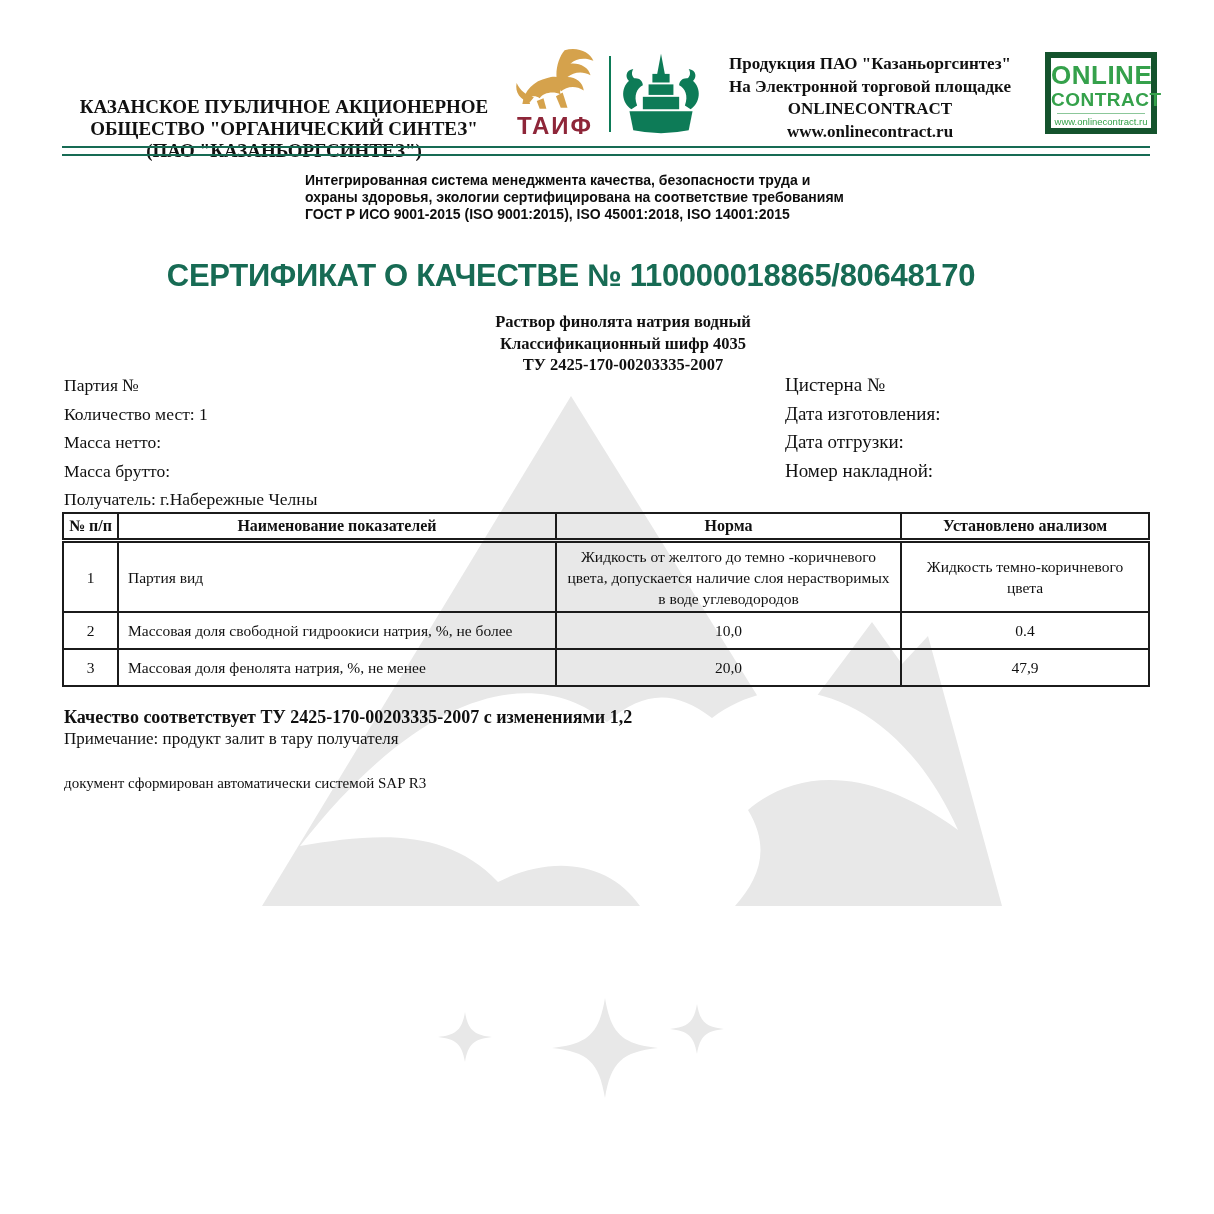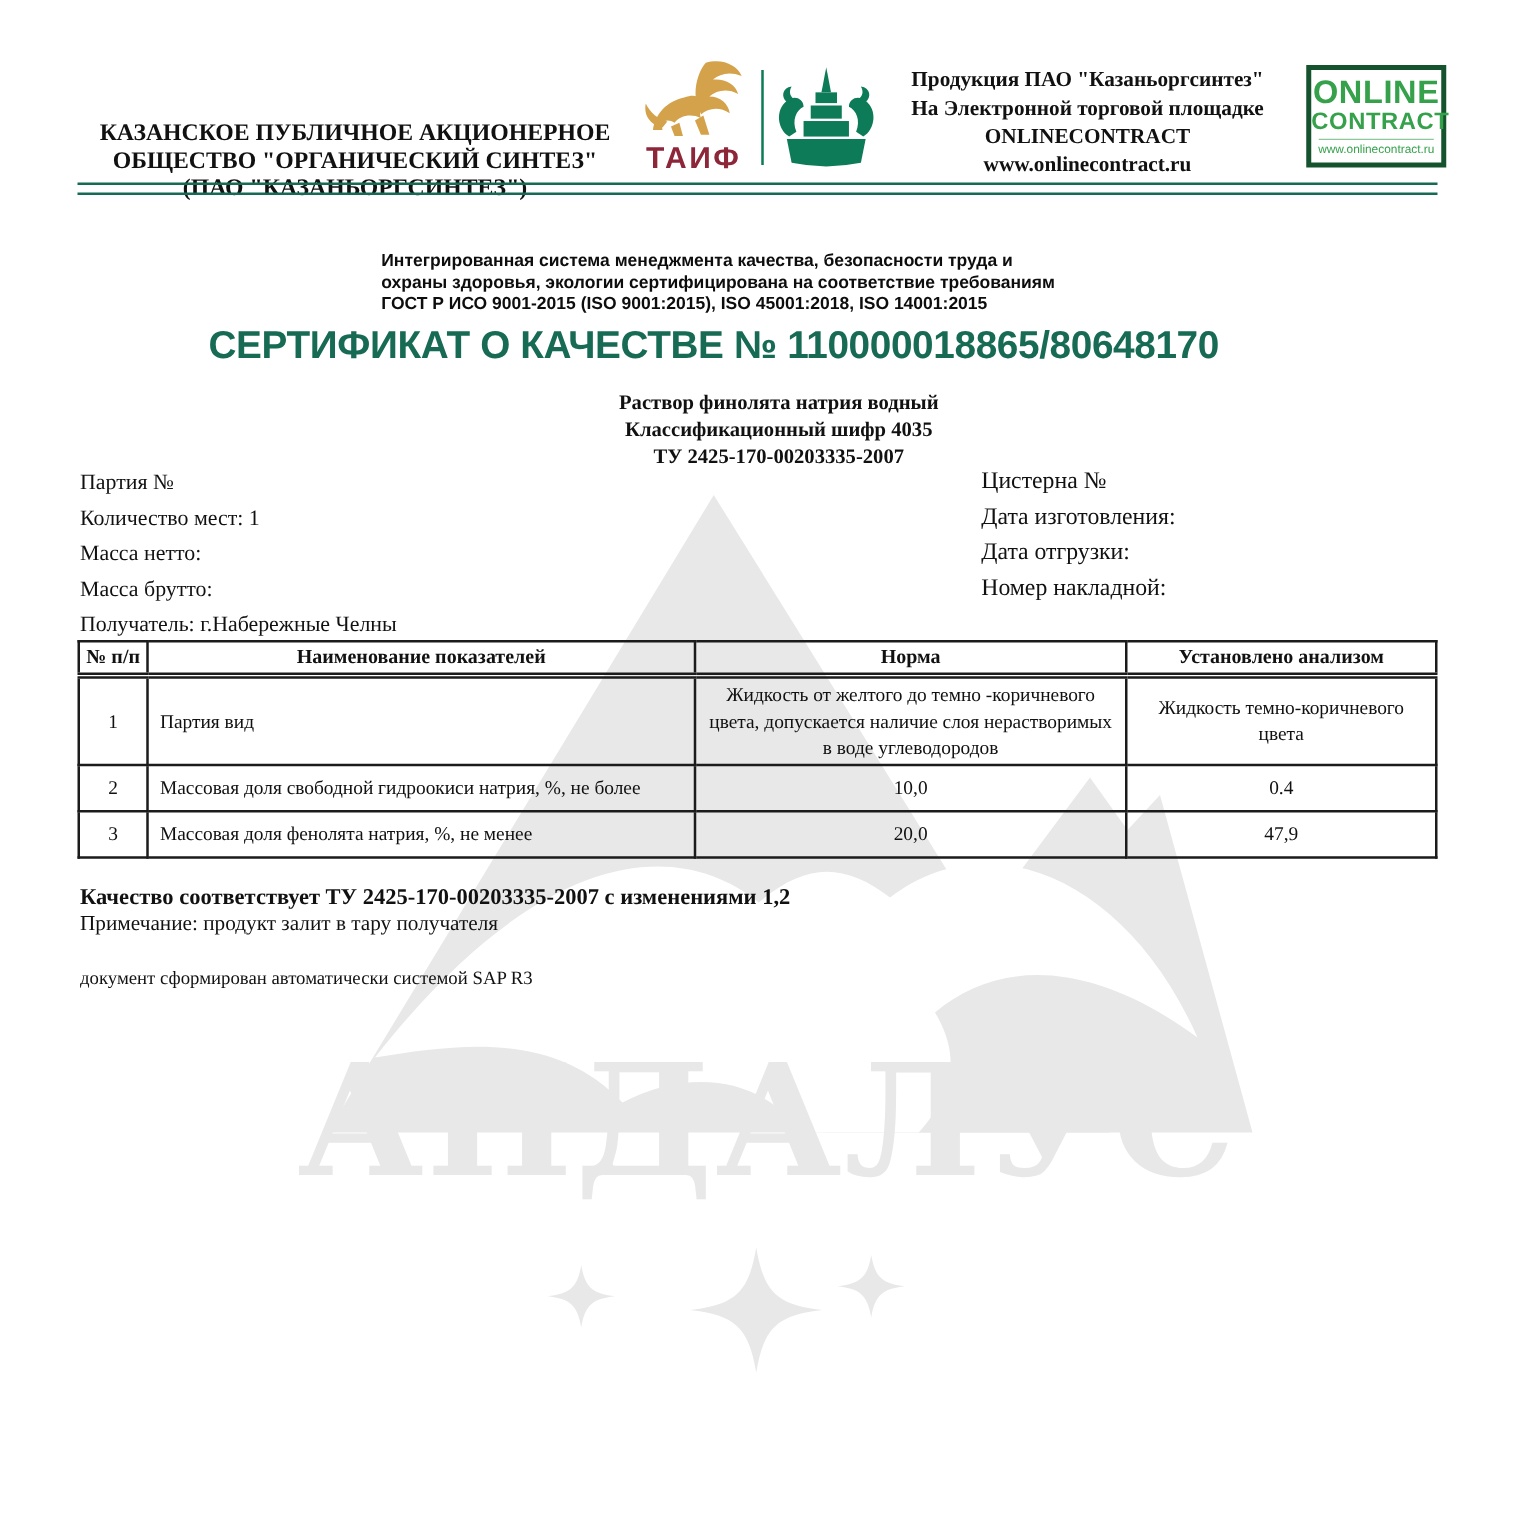--- a/index.html
+++ b/index.html
@@ -22,7 +22,7 @@
   .market{position:absolute;left:700px;top:53px;width:340px;text-align:center;
           font-weight:bold;font-size:17px;line-height:22.5px;}
   .badge{position:absolute;left:1045px;top:52px;width:112px;height:82px;box-sizing:border-box;
-         border:4px solid #14532d;text-align:center;color:#35a14b;
+         border:6px solid #14532d;text-align:center;color:#35a14b;
          font-family:"Liberation Sans",sans-serif;padding-top:4px;background:#fff;}
   .badge .b1{font-weight:800;font-size:26px;line-height:27px;letter-spacing:0.5px;}
   .badge .b2{font-weight:700;font-size:19px;line-height:21px;letter-spacing:0.5px;}

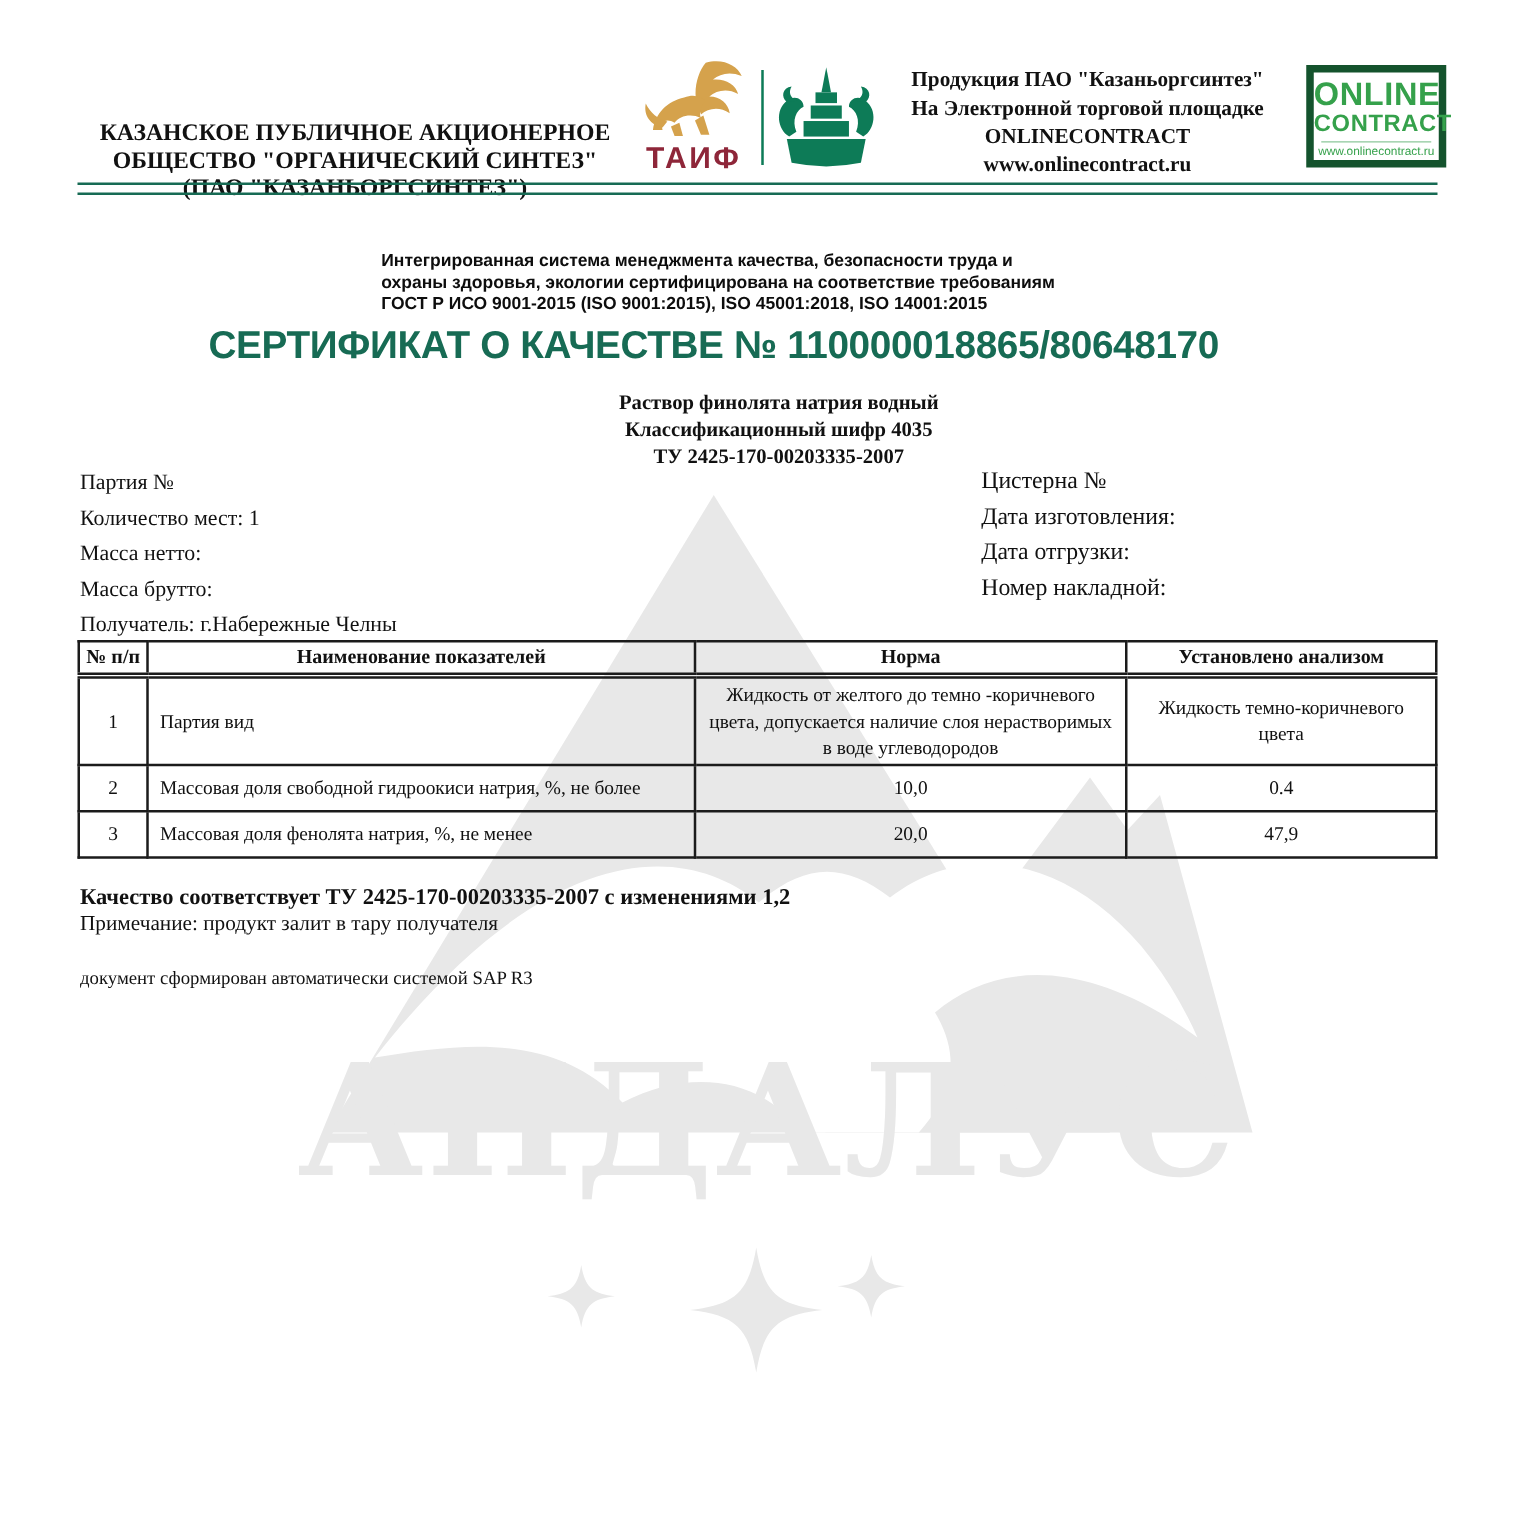--- a/index.html
+++ b/index.html
@@ -33,7 +33,7 @@
            border-top:2.5px solid #176b54;border-bottom:2.5px solid #176b54;}
 
   .iso{position:absolute;left:305px;top:172px;font-family:"Liberation Sans",sans-serif;
-       font-weight:bold;font-size:14px;line-height:17px;color:#0d0d0d;margin-top:28px;}
+       font-weight:bold;font-size:14px;line-height:17px;color:#0d0d0d;}
 
   .title{position:absolute;left:0;top:258px;width:1142px;text-align:center;
          font-family:"Liberation Sans",sans-serif;font-weight:bold;font-size:31px;

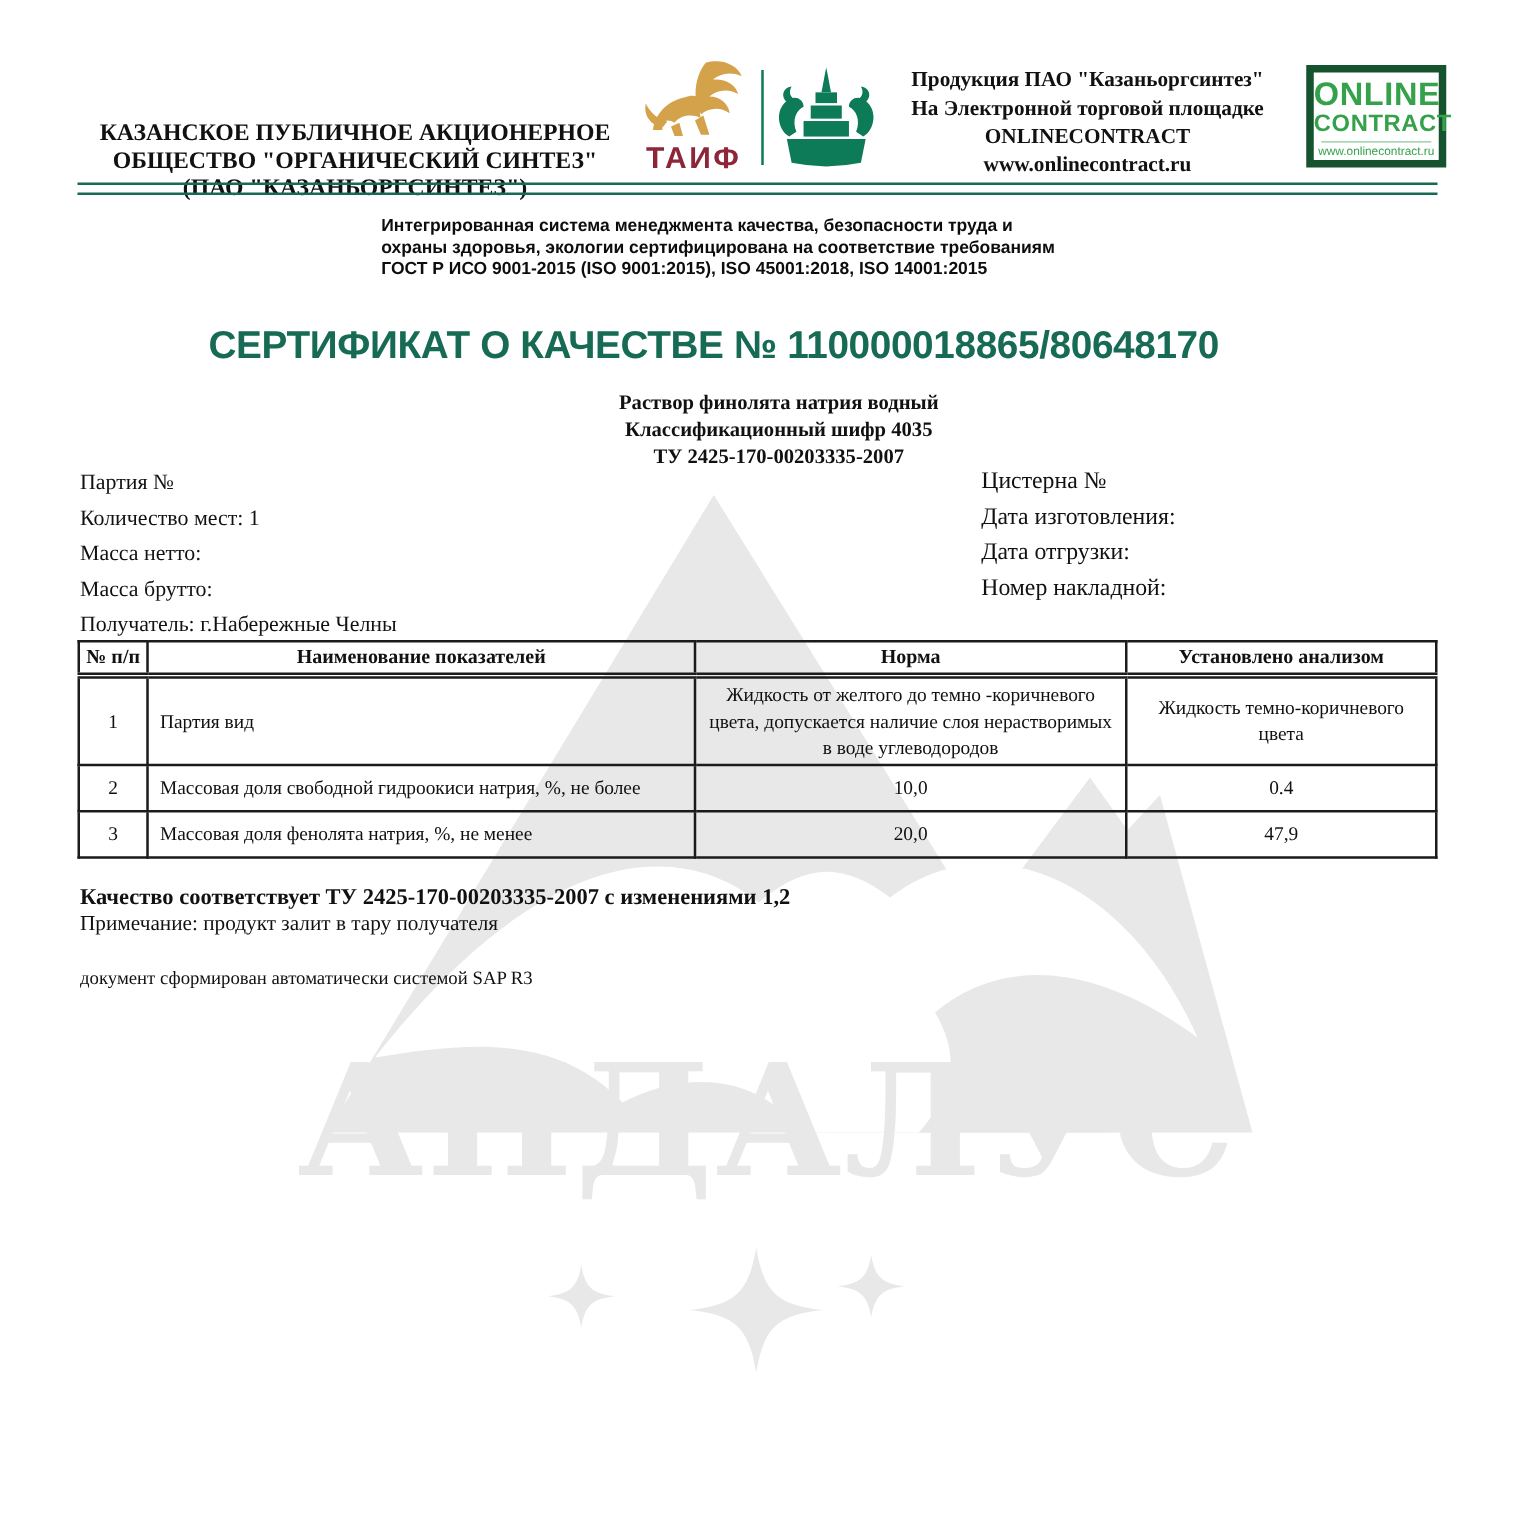--- a/index.html
+++ b/index.html
@@ -82,7 +82,6 @@
                  C694,1036 688,1031 670,1029 C688,1027 694,1022 697,1004 Z"></path>
       </g>
     </svg>
-    <div class="wm-text">АНДАЛУС</div>
   </div>
 
   <div class="content">

